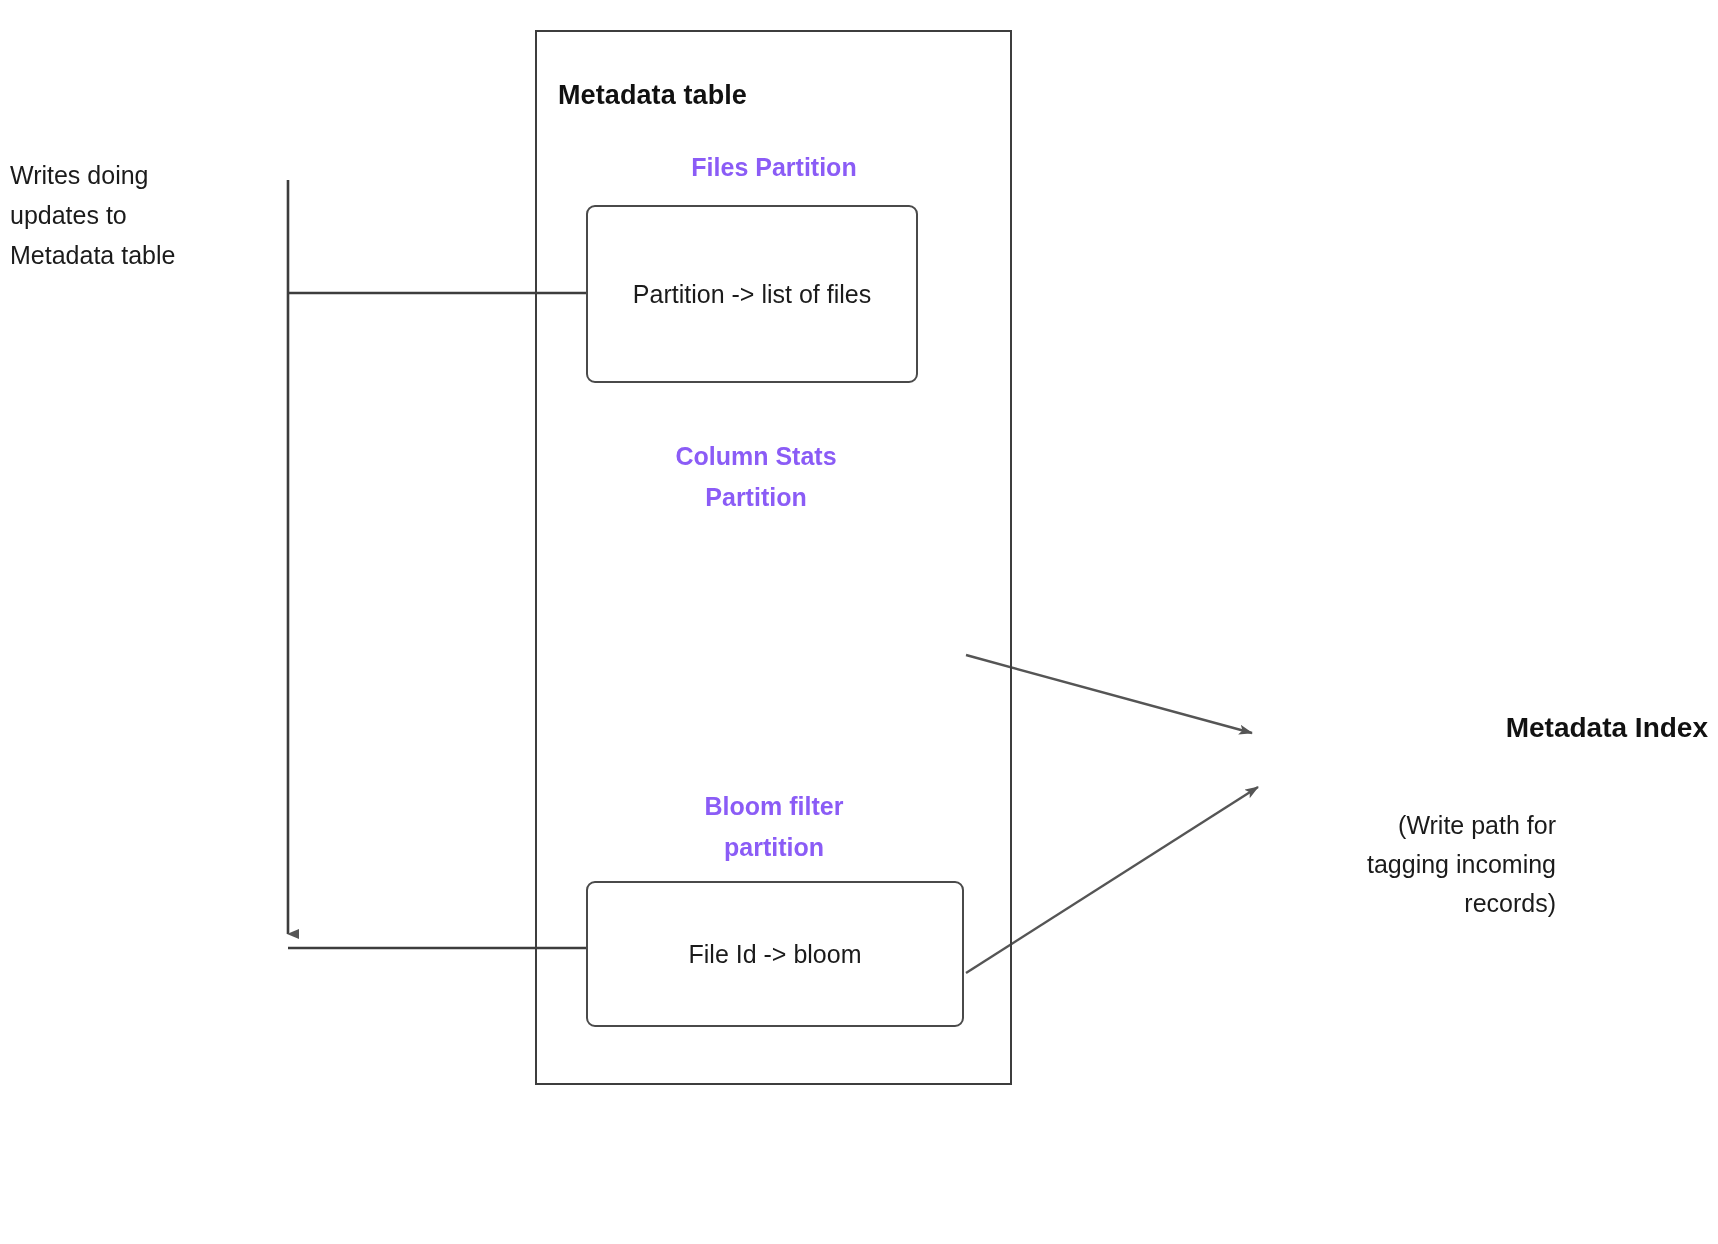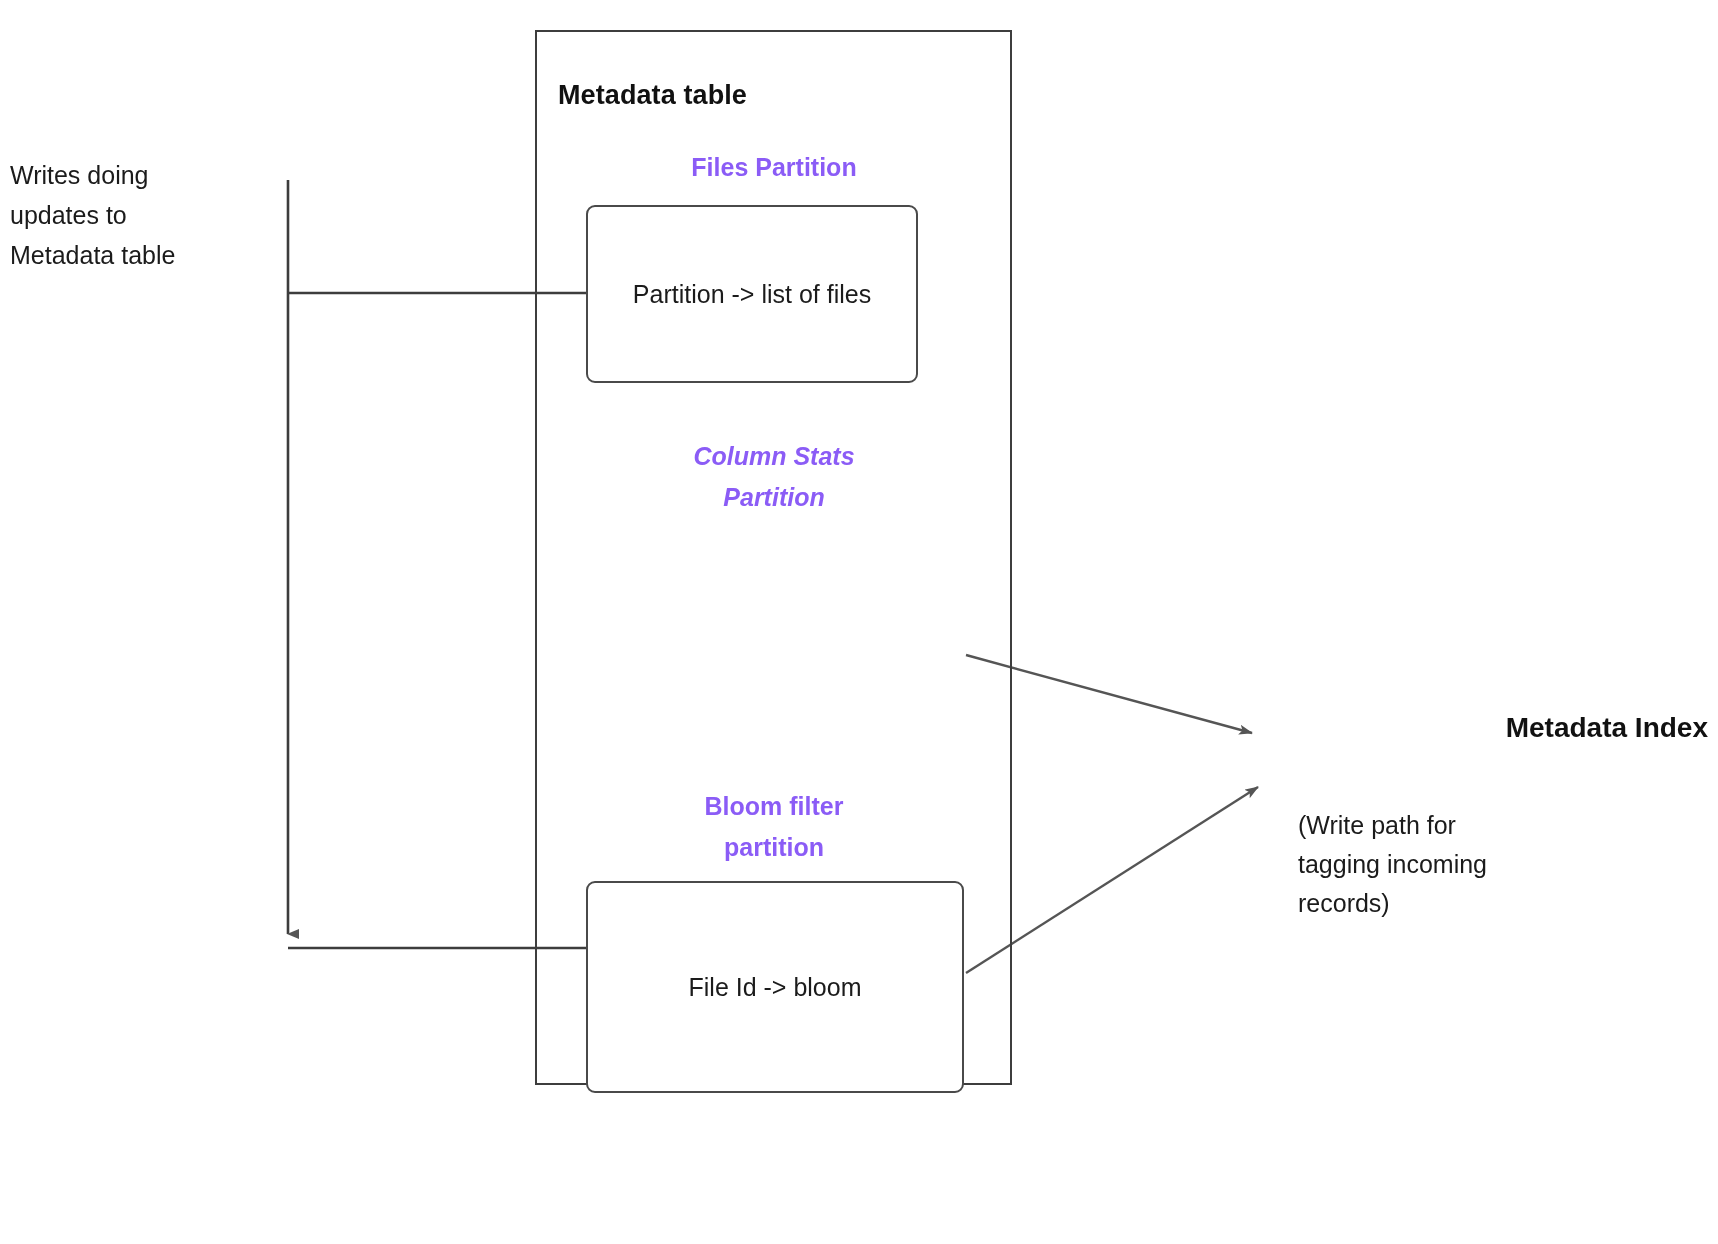--- a/index.html
+++ b/index.html
@@ -76,7 +76,7 @@
     white-space: pre-line;
   }
   #heading-files   { left: 584px; top: 147px; }
-  #heading-colstats{ left: 584px; top: 436px; font-style: italic; }
+  #heading-colstats{ left: 566px; top: 436px; }
   #heading-bloom   { left: 584px; top: 786px; }
 
   

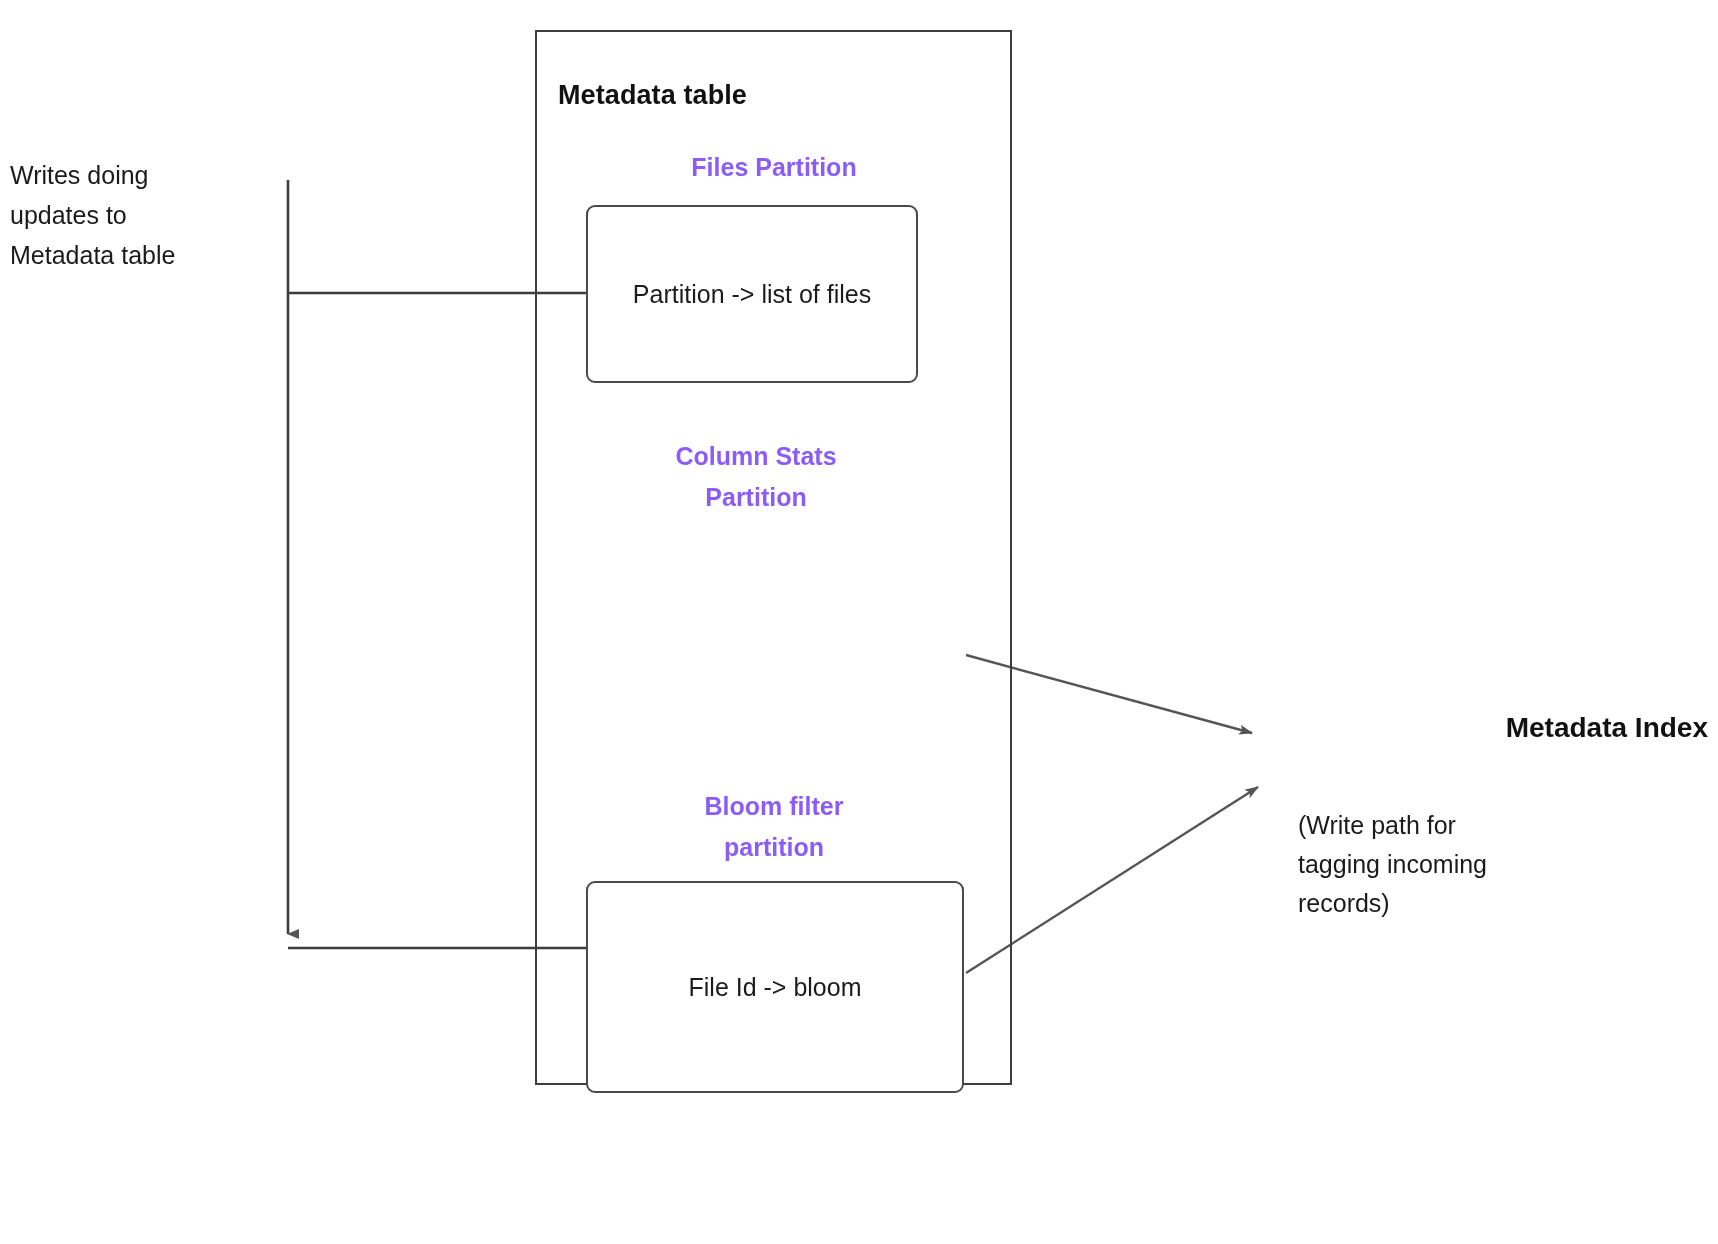--- a/index.html
+++ b/index.html
@@ -118,7 +118,7 @@
     left: 1298px;
     top: 806px;
     width: 258px;
-    text-align: left;
+    text-align: right;
     font-size: 25px;
     line-height: 39px;
     color: #1b1b1b;

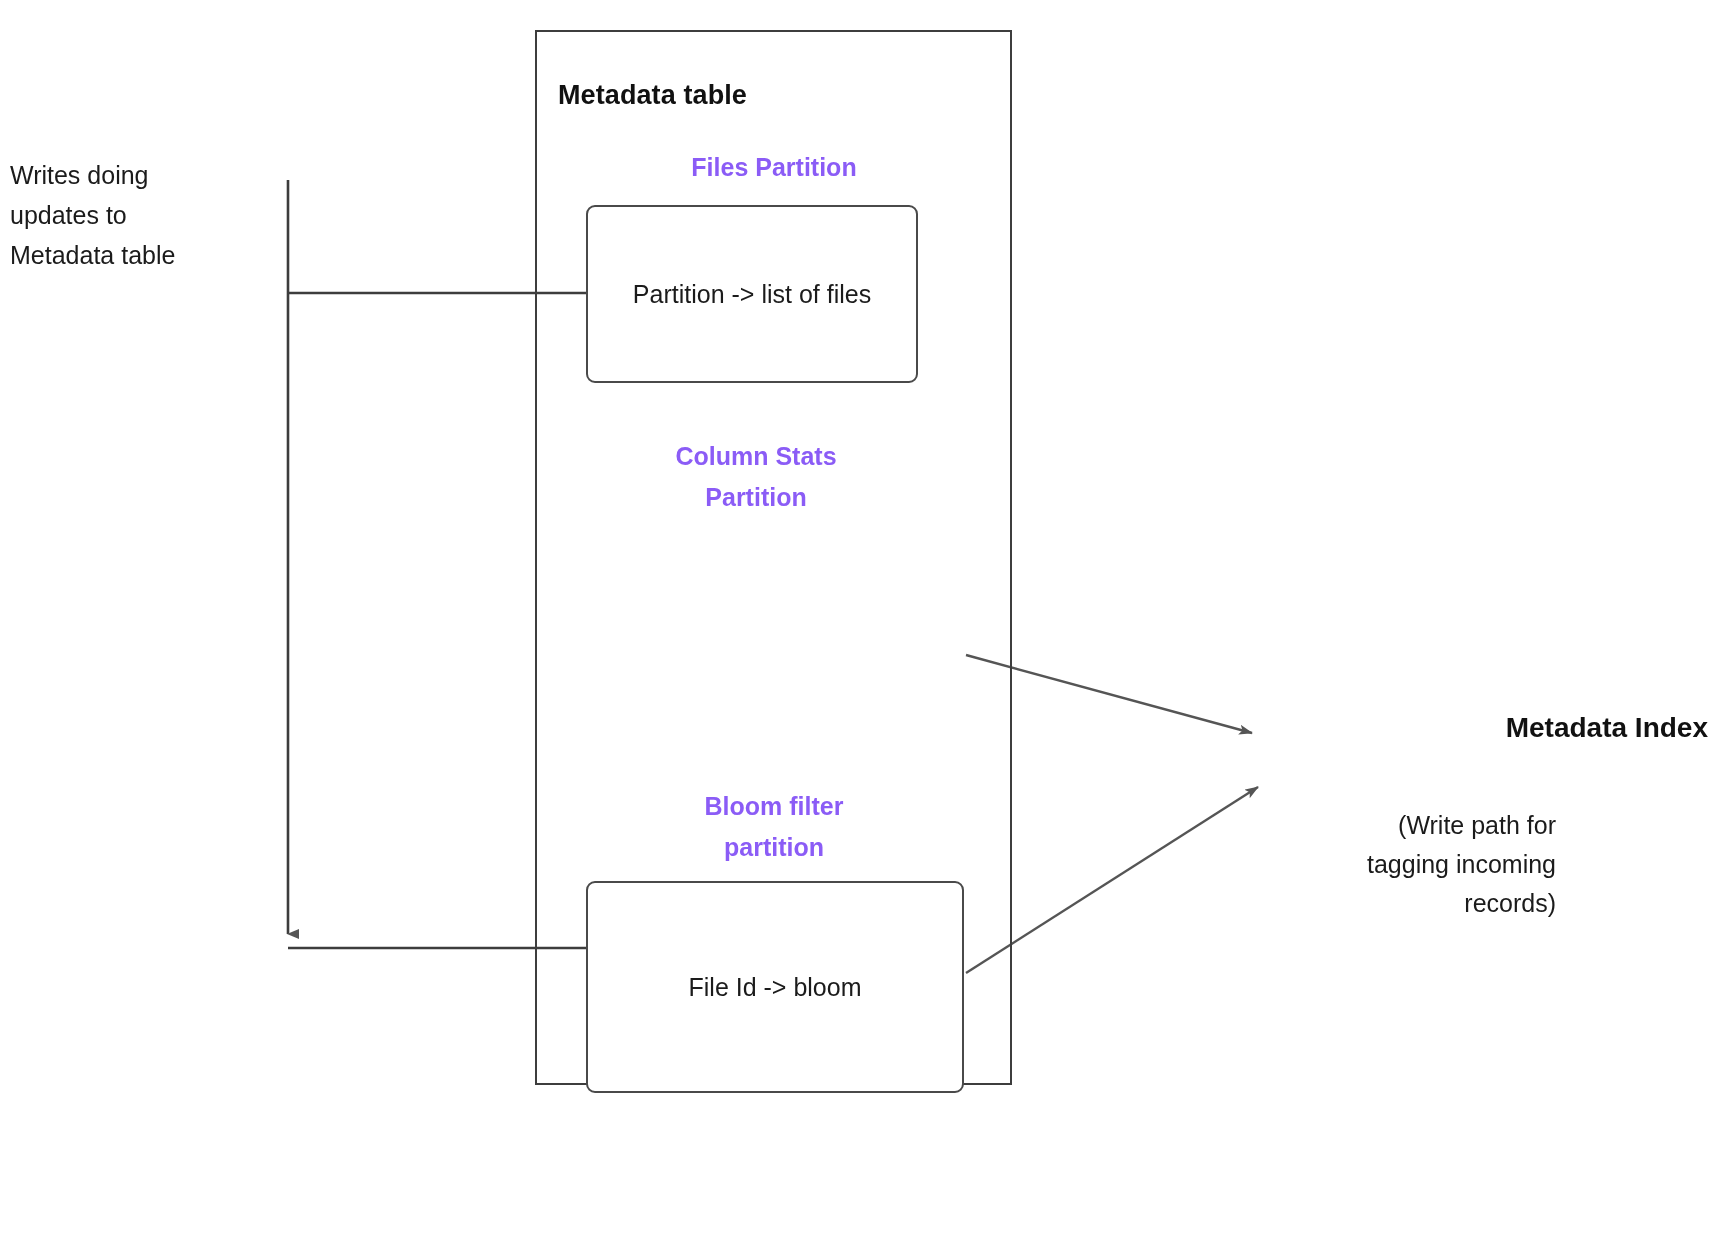--- a/index.html
+++ b/index.html
@@ -100,7 +100,7 @@
   }
   #box-files    { left: 586px; top: 205px;  width: 332px; height: 178px; }
   #box-colstats { left: 586px; top: 533px;  width: 378px; height: 172px; }
-  #box-bloom    { left: 586px; top: 881px;  width: 378px; height: 212px; }
+  #box-bloom    { left: 586px; top: 881px;  width: 378px; height: 146px; }
 
   
   .right-title {

